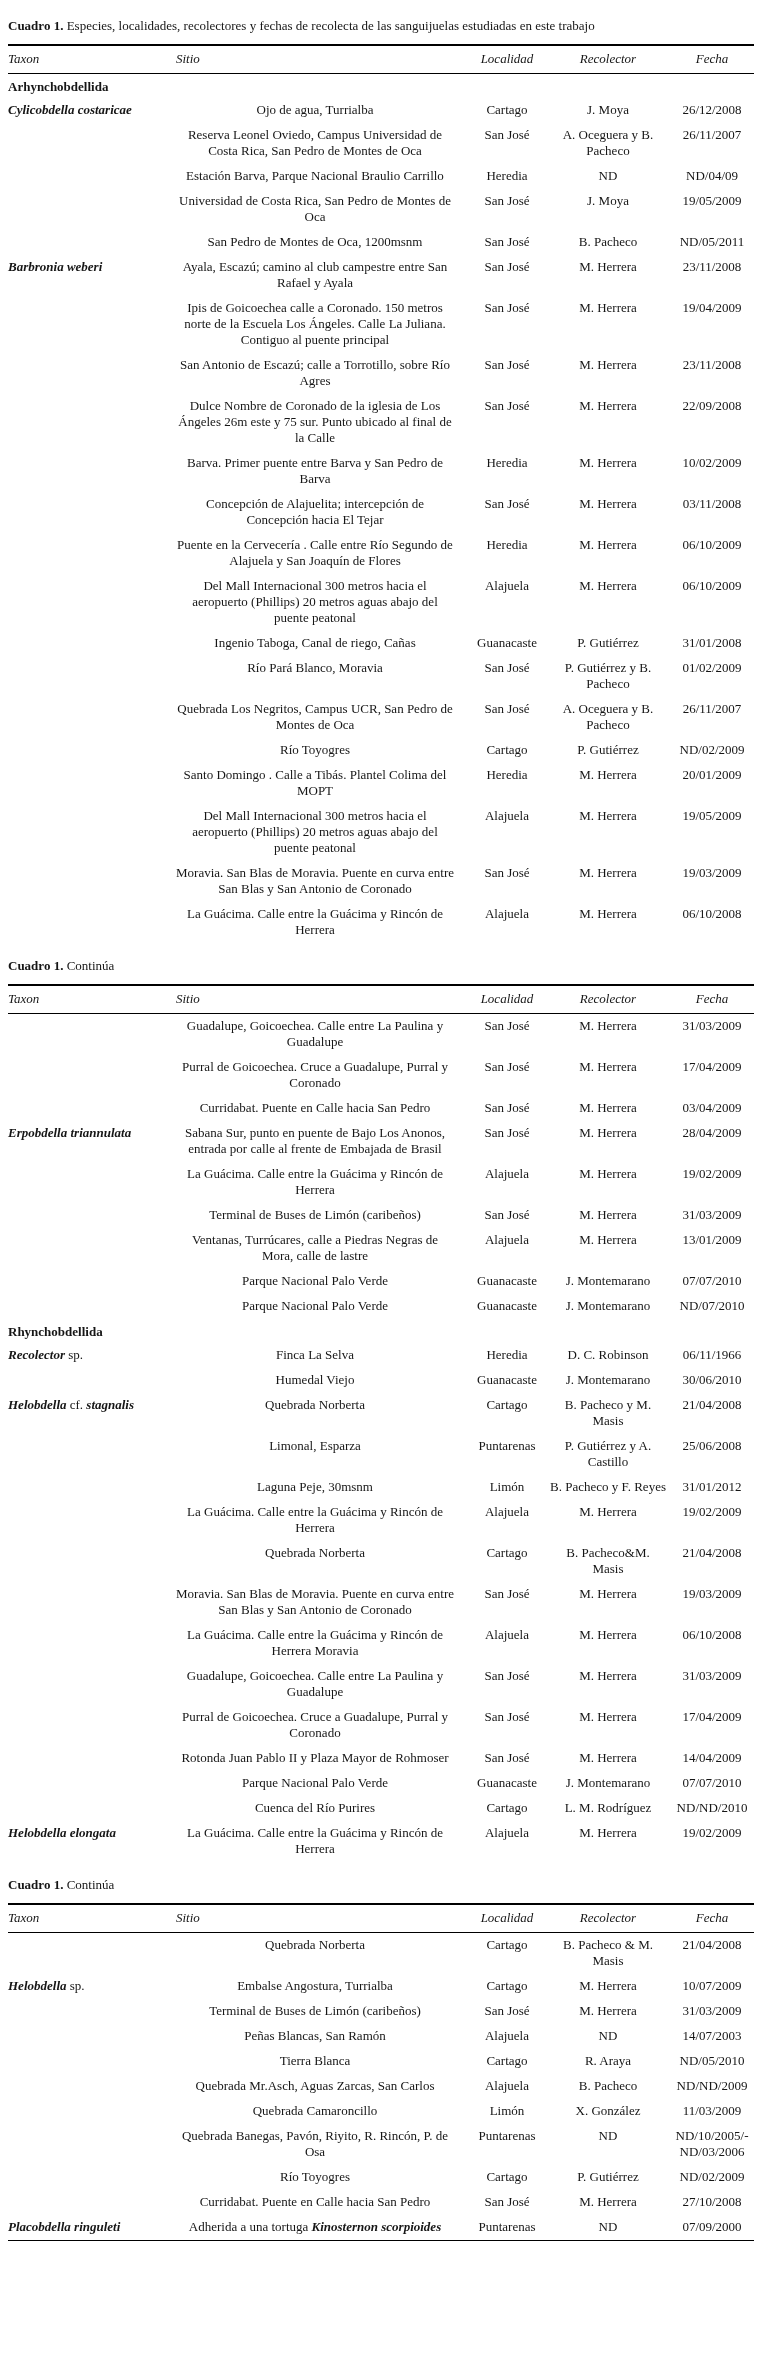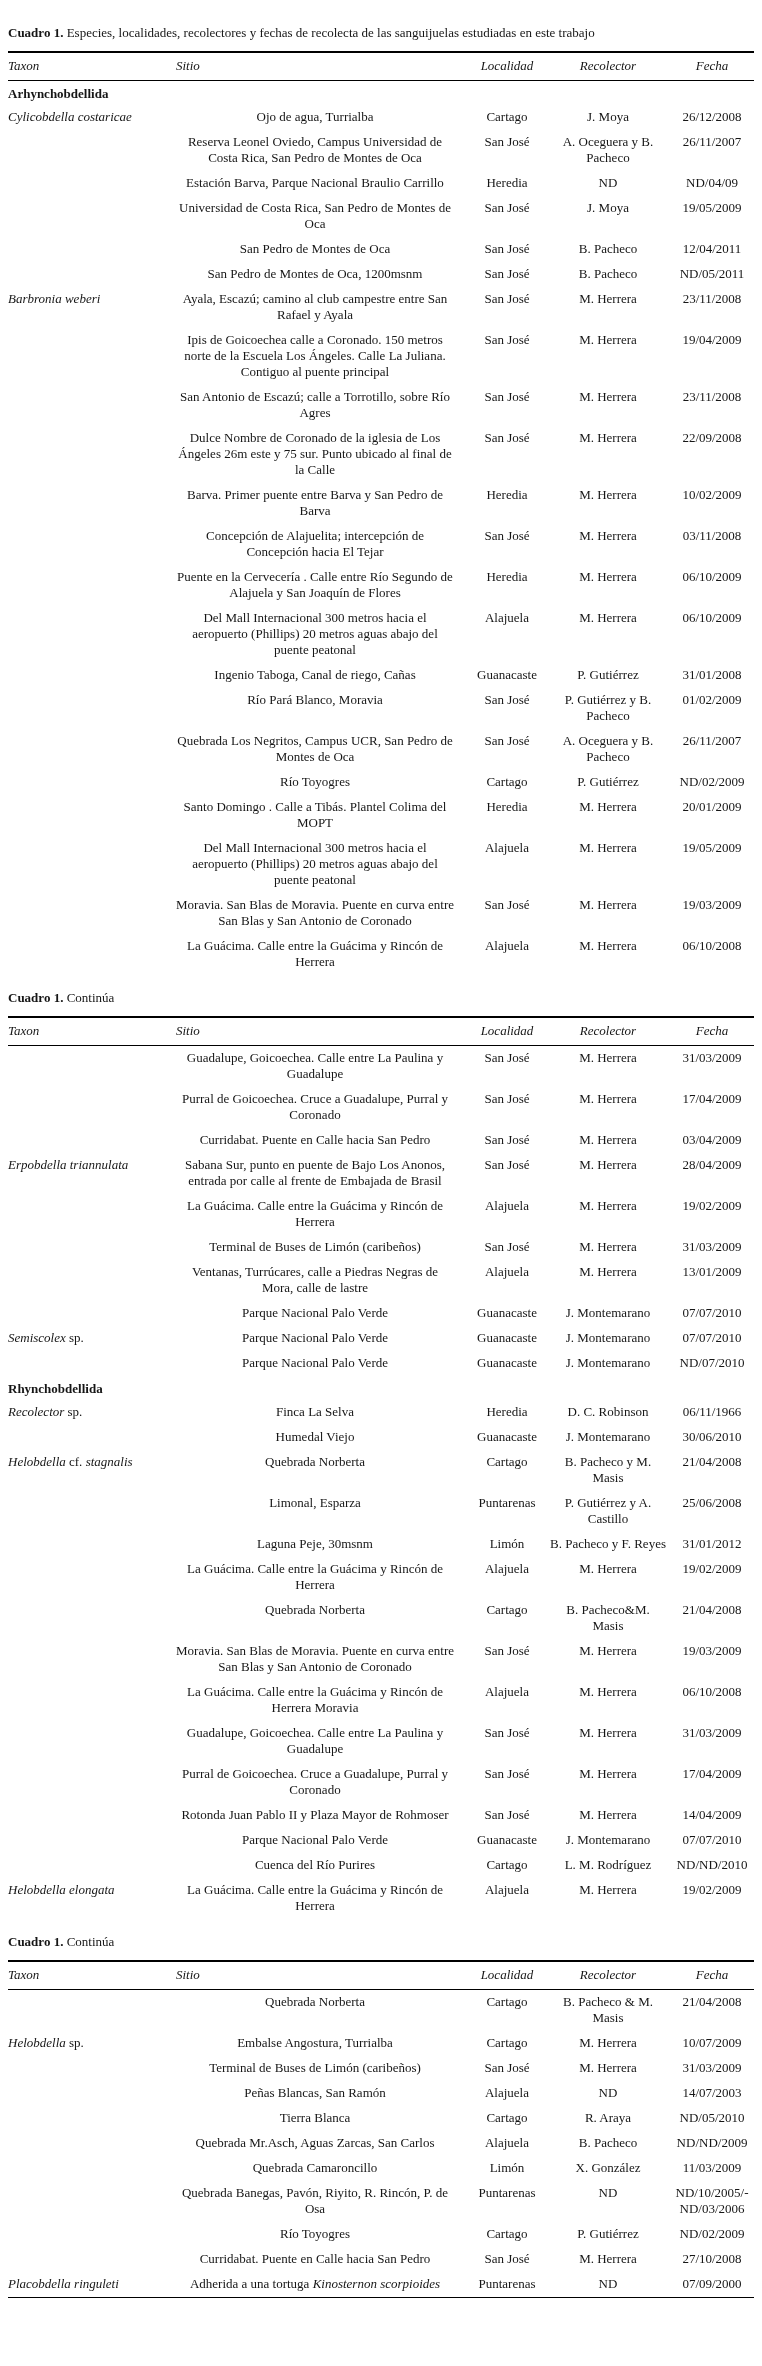--- a/index.html
+++ b/index.html
@@ -14,7 +14,7 @@
   }
   .page { padding: 6px 8px 0 8px; }
   .tbl-block { }
-  .caption { margin: 19px 0 10px 0; }
+  .caption { margin: 12px 0 10px 0; }
   .tbl-block + .tbl-block .caption { margin-top: 15px; }
   .cap-label { font-weight: bold; }
   table.species {

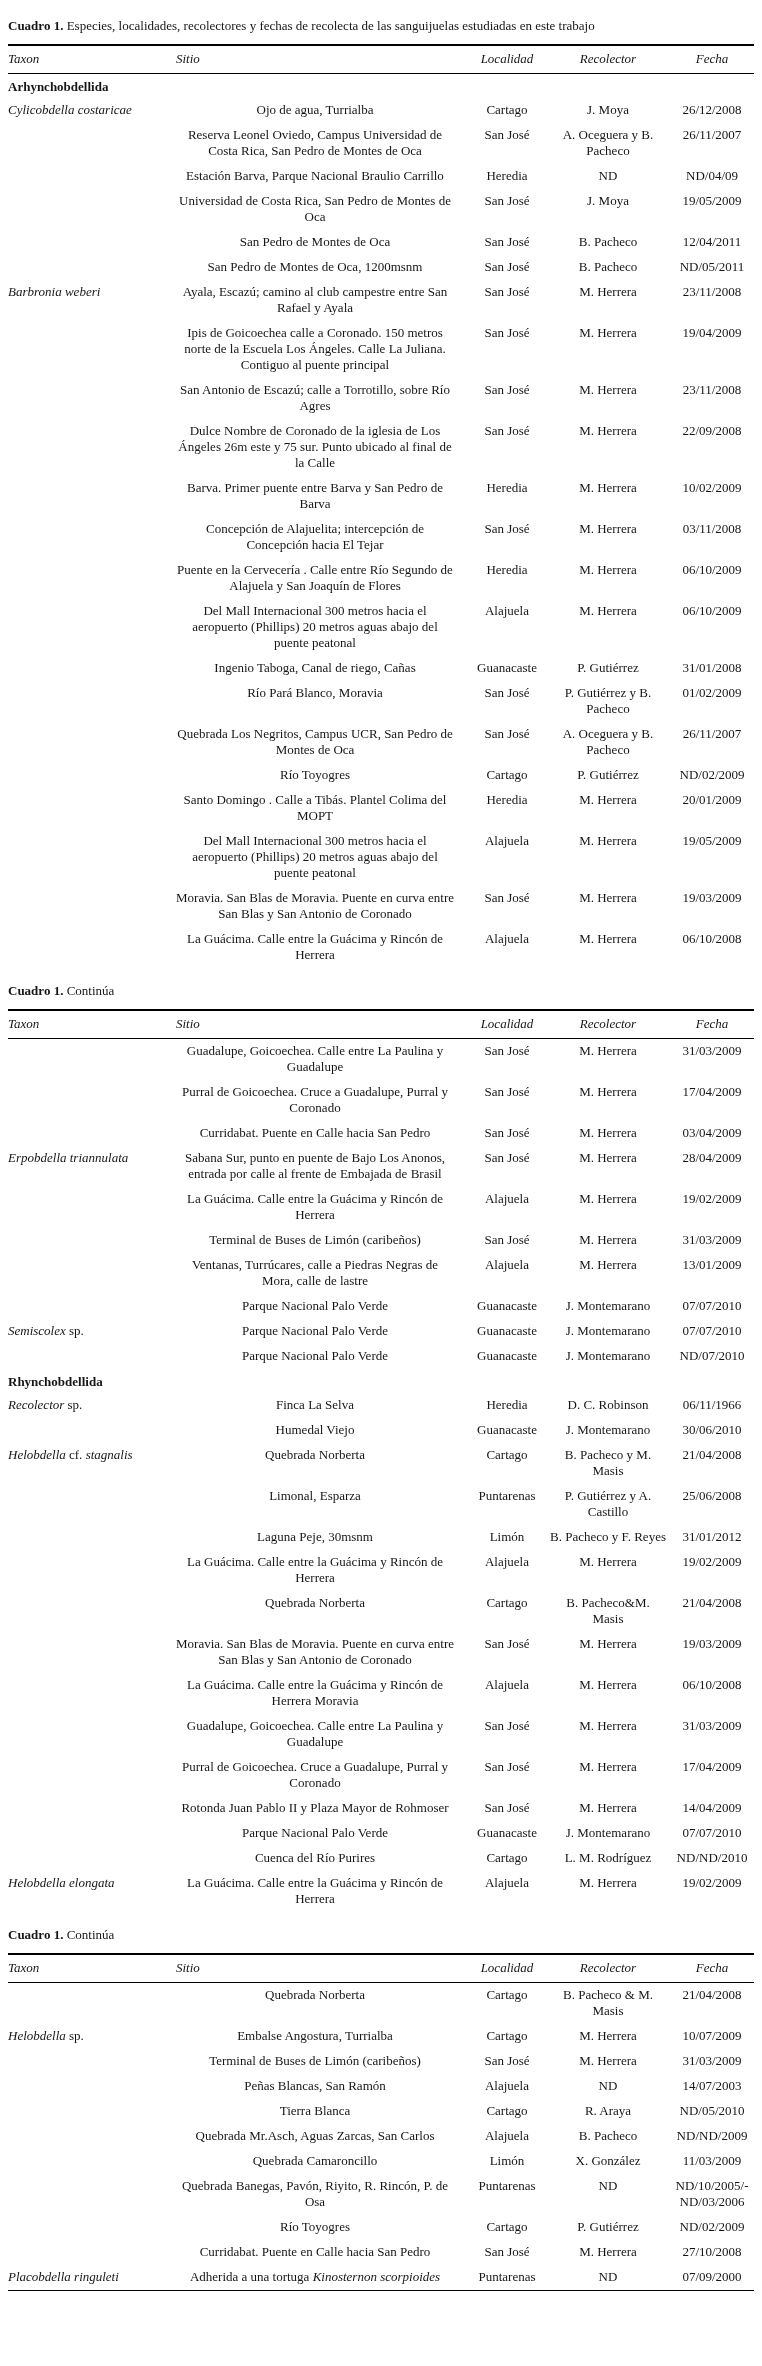--- a/index.html
+++ b/index.html
@@ -41,7 +41,7 @@
     font-weight: bold;
     padding: 5px 0 3px 0;
   }
-  .it { font-style: italic; }
+  .it { font-style: italic; font-weight: bold; }
   .col-taxon { width: 168px; }
   .col-sitio { width: 292px; }
   .col-loc   { width: 78px; }

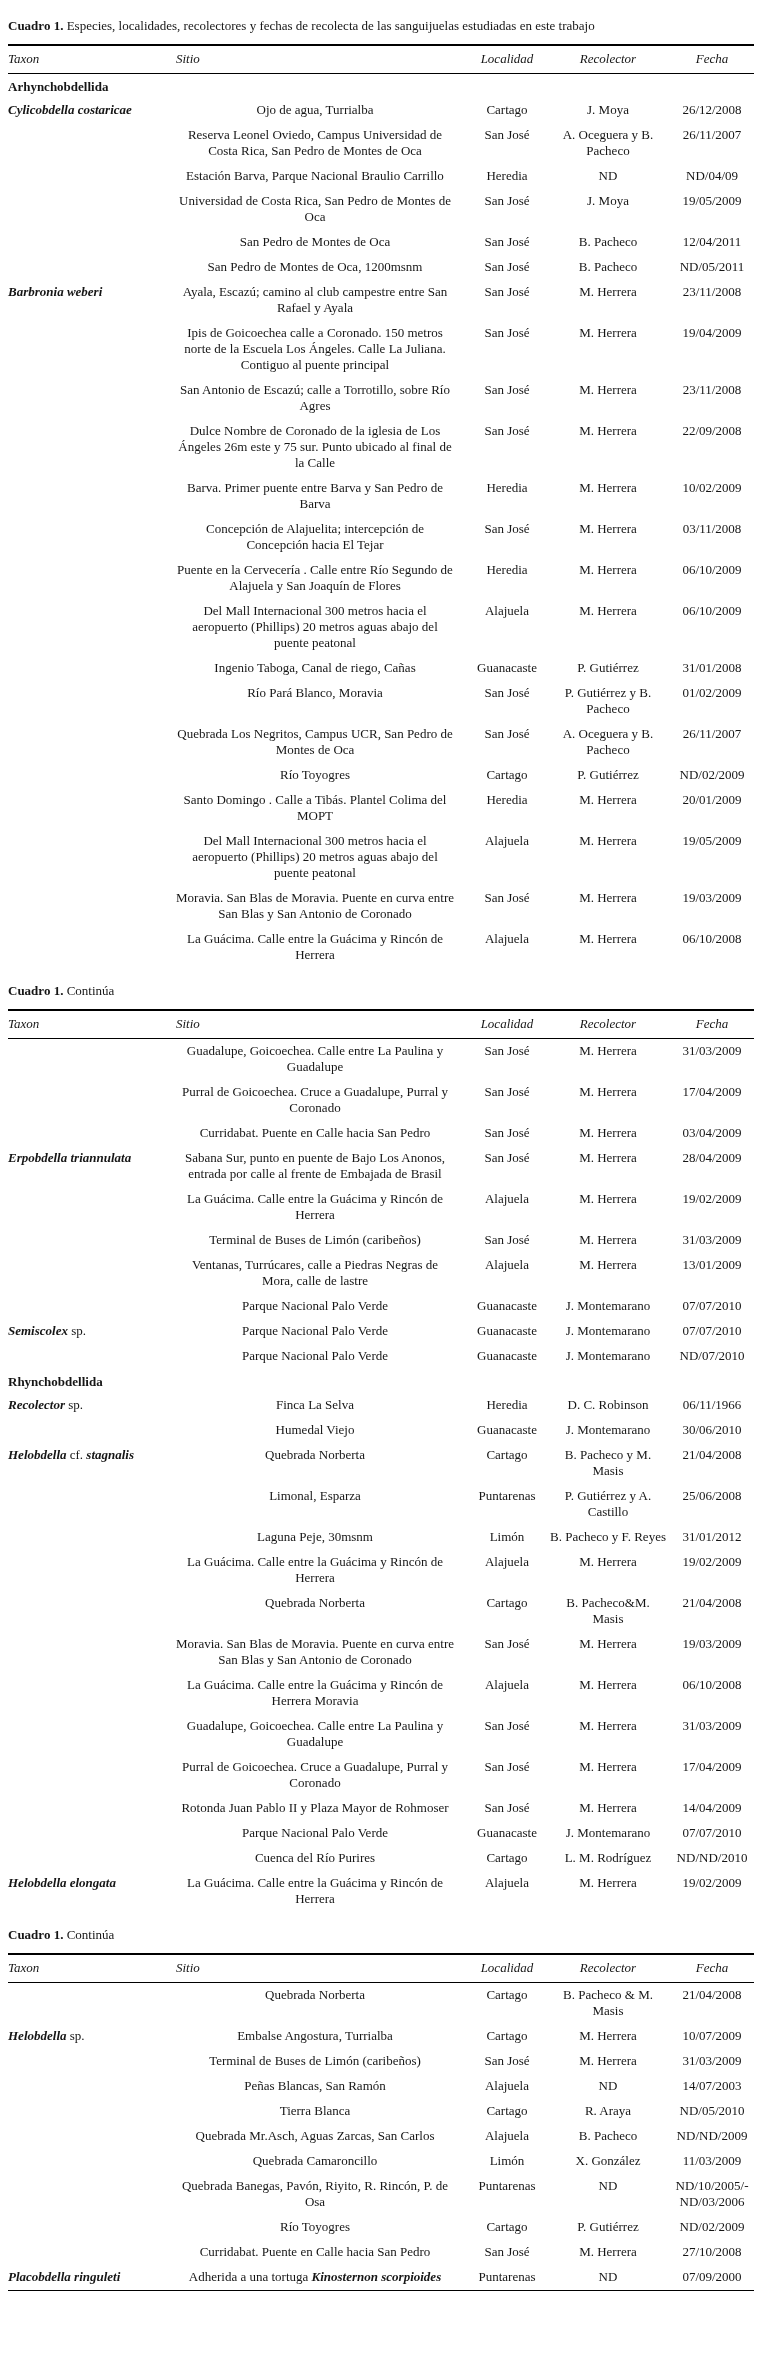--- a/index.html
+++ b/index.html
@@ -105,13 +105,6 @@
           </tr>
           <tr>
             <td class="c-taxon"></td>
-            <td class="c-sitio"><span>San Pedro de Montes de Oca</span></td>
-            <td class="c-loc"><span>San José</span></td>
-            <td class="c-rec"><span>B. Pacheco</span></td>
-            <td class="c-fecha"><span>12/04/2011</span></td>
-          </tr>
-          <tr>
-            <td class="c-taxon"></td>
             <td class="c-sitio"><span>San Pedro de Montes de Oca, 1200msnm</span></td>
             <td class="c-loc"><span>San José</span></td>
             <td class="c-rec"><span>B. Pacheco</span></td>

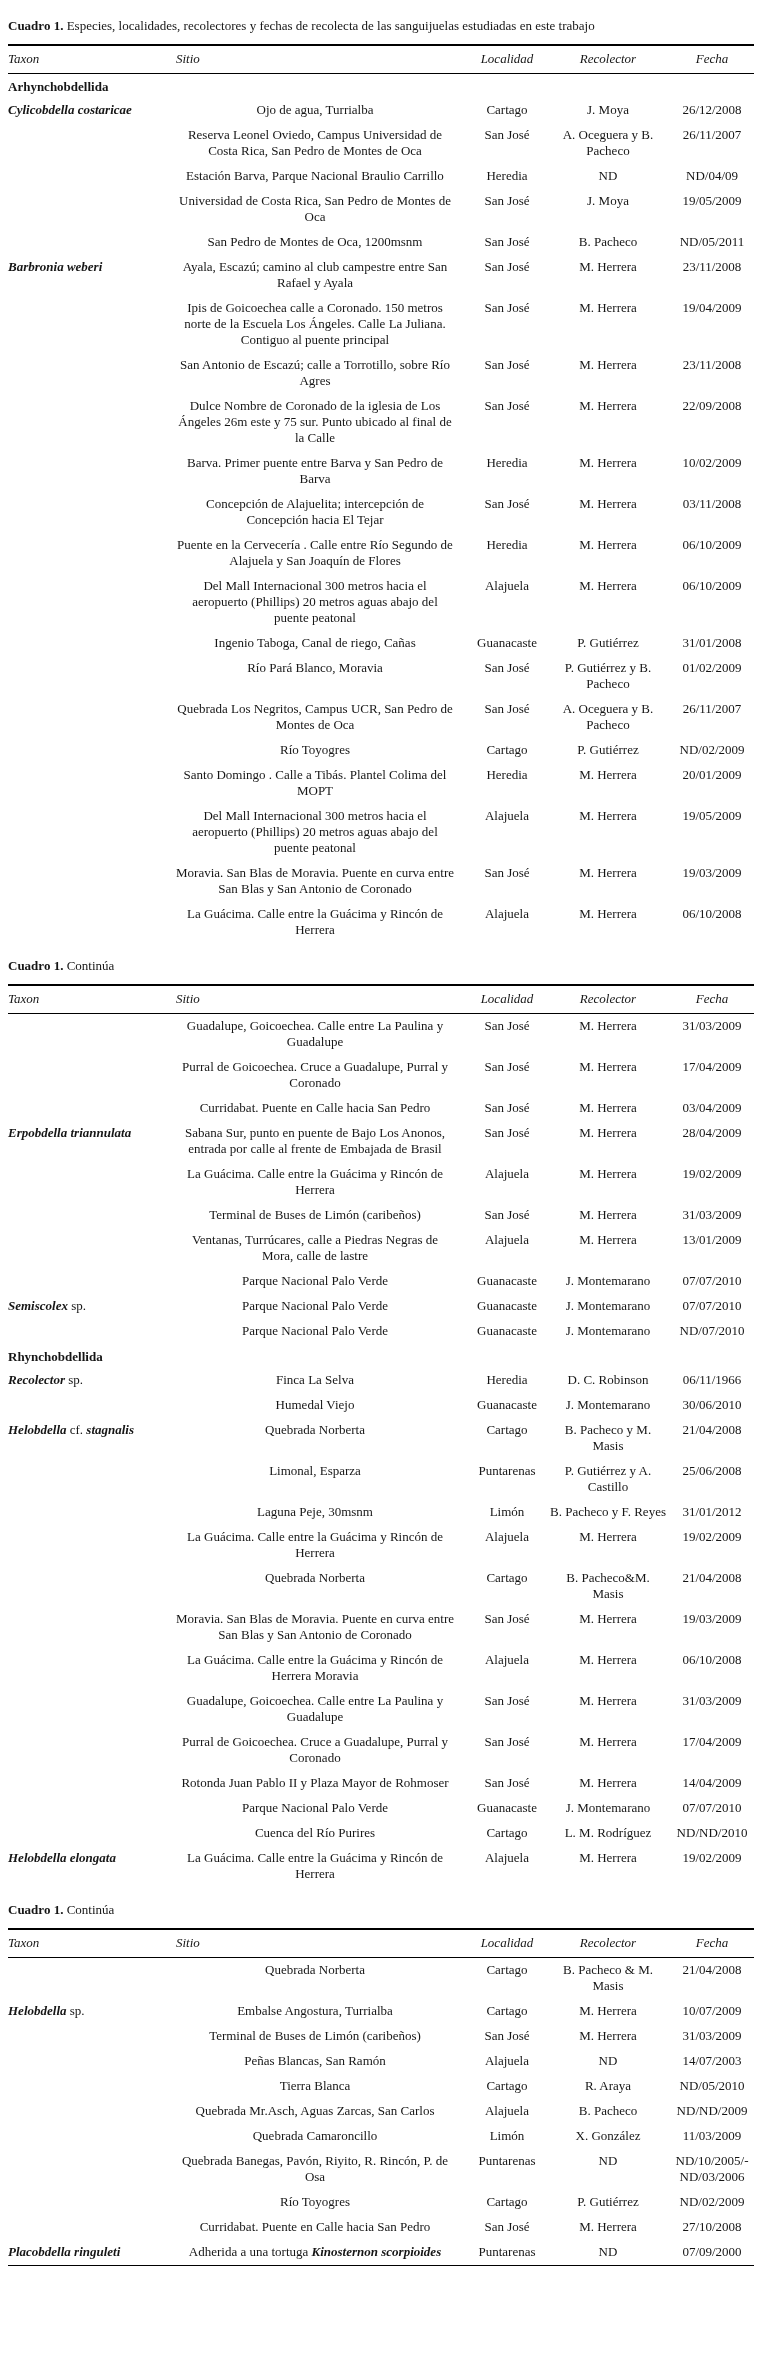--- a/index.html
+++ b/index.html
@@ -302,13 +302,6 @@
             <td class="c-fecha"><span>07/07/2010</span></td>
           </tr>
           <tr>
-            <td class="c-taxon"><span class="it">Semiscolex</span><span> sp.</span></td>
-            <td class="c-sitio"><span>Parque Nacional Palo Verde</span></td>
-            <td class="c-loc"><span>Guanacaste</span></td>
-            <td class="c-rec"><span>J. Montemarano</span></td>
-            <td class="c-fecha"><span>07/07/2010</span></td>
-          </tr>
-          <tr>
             <td class="c-taxon"></td>
             <td class="c-sitio"><span>Parque Nacional Palo Verde</span></td>
             <td class="c-loc"><span>Guanacaste</span></td>

